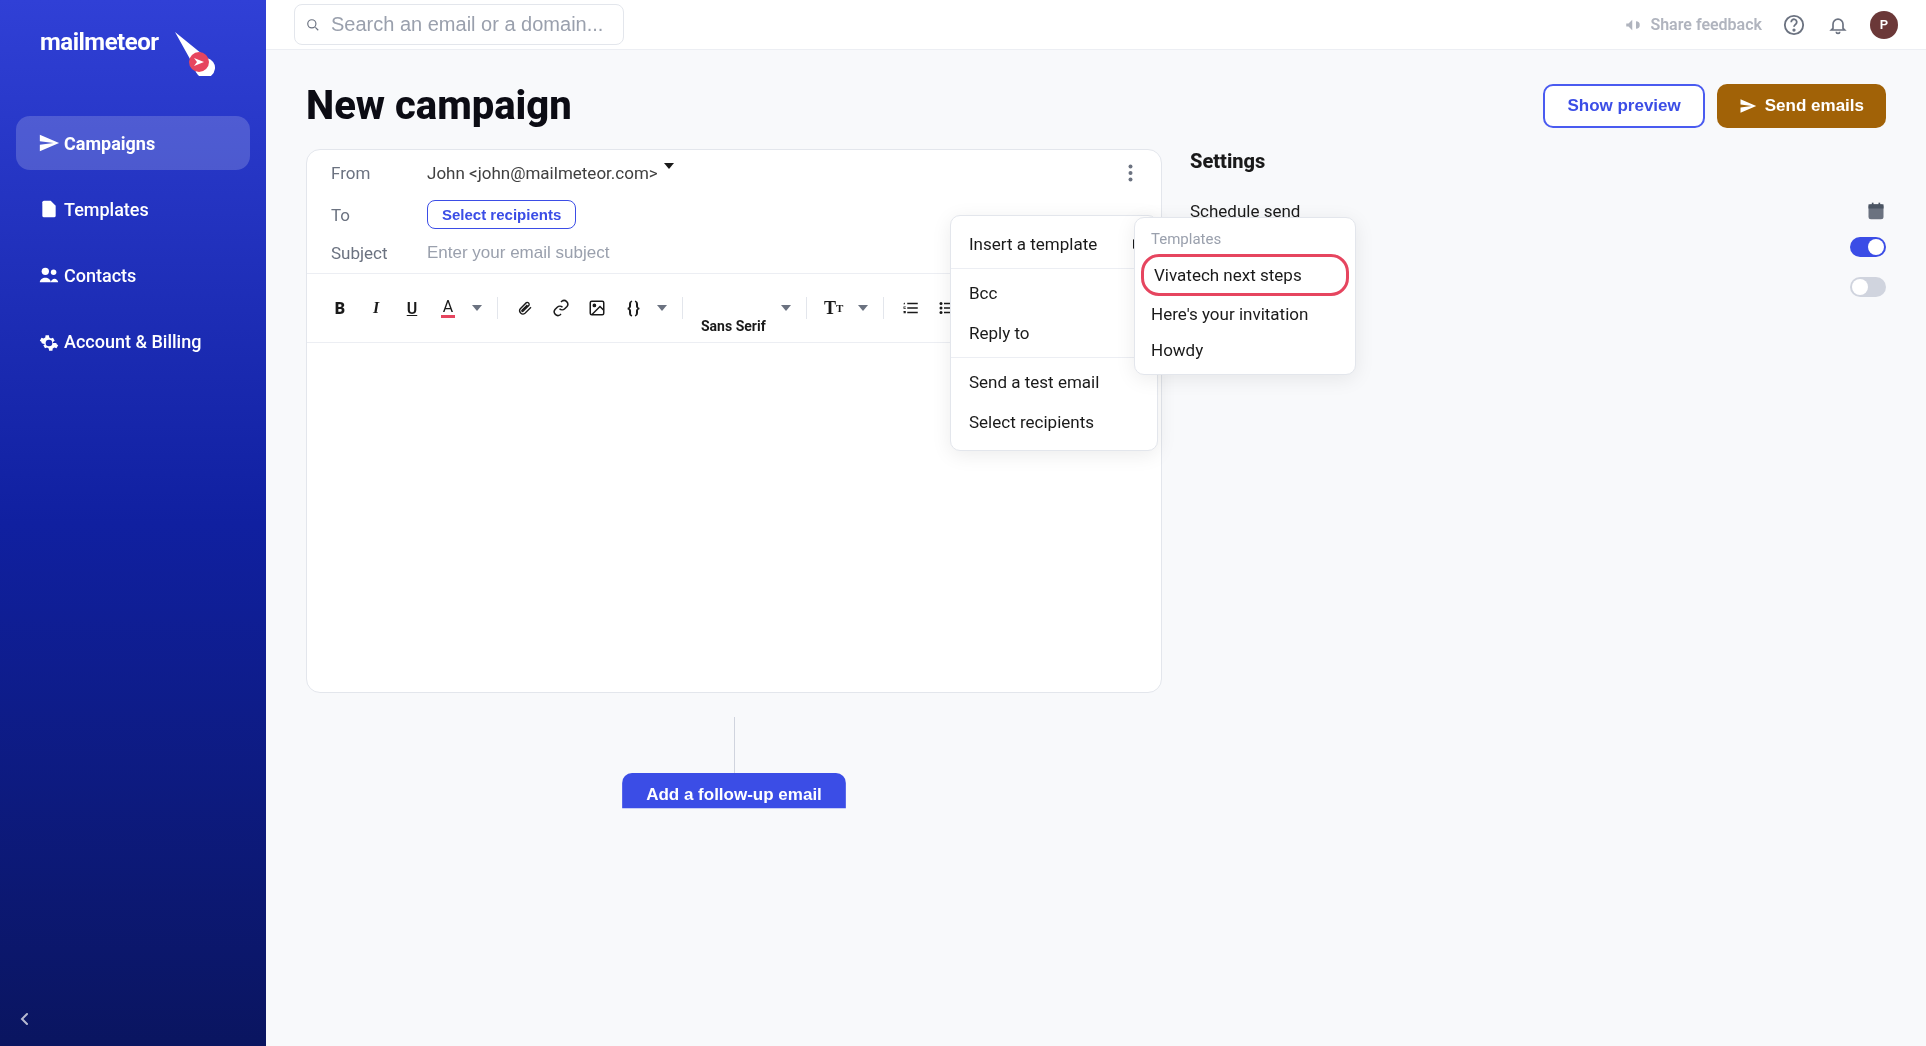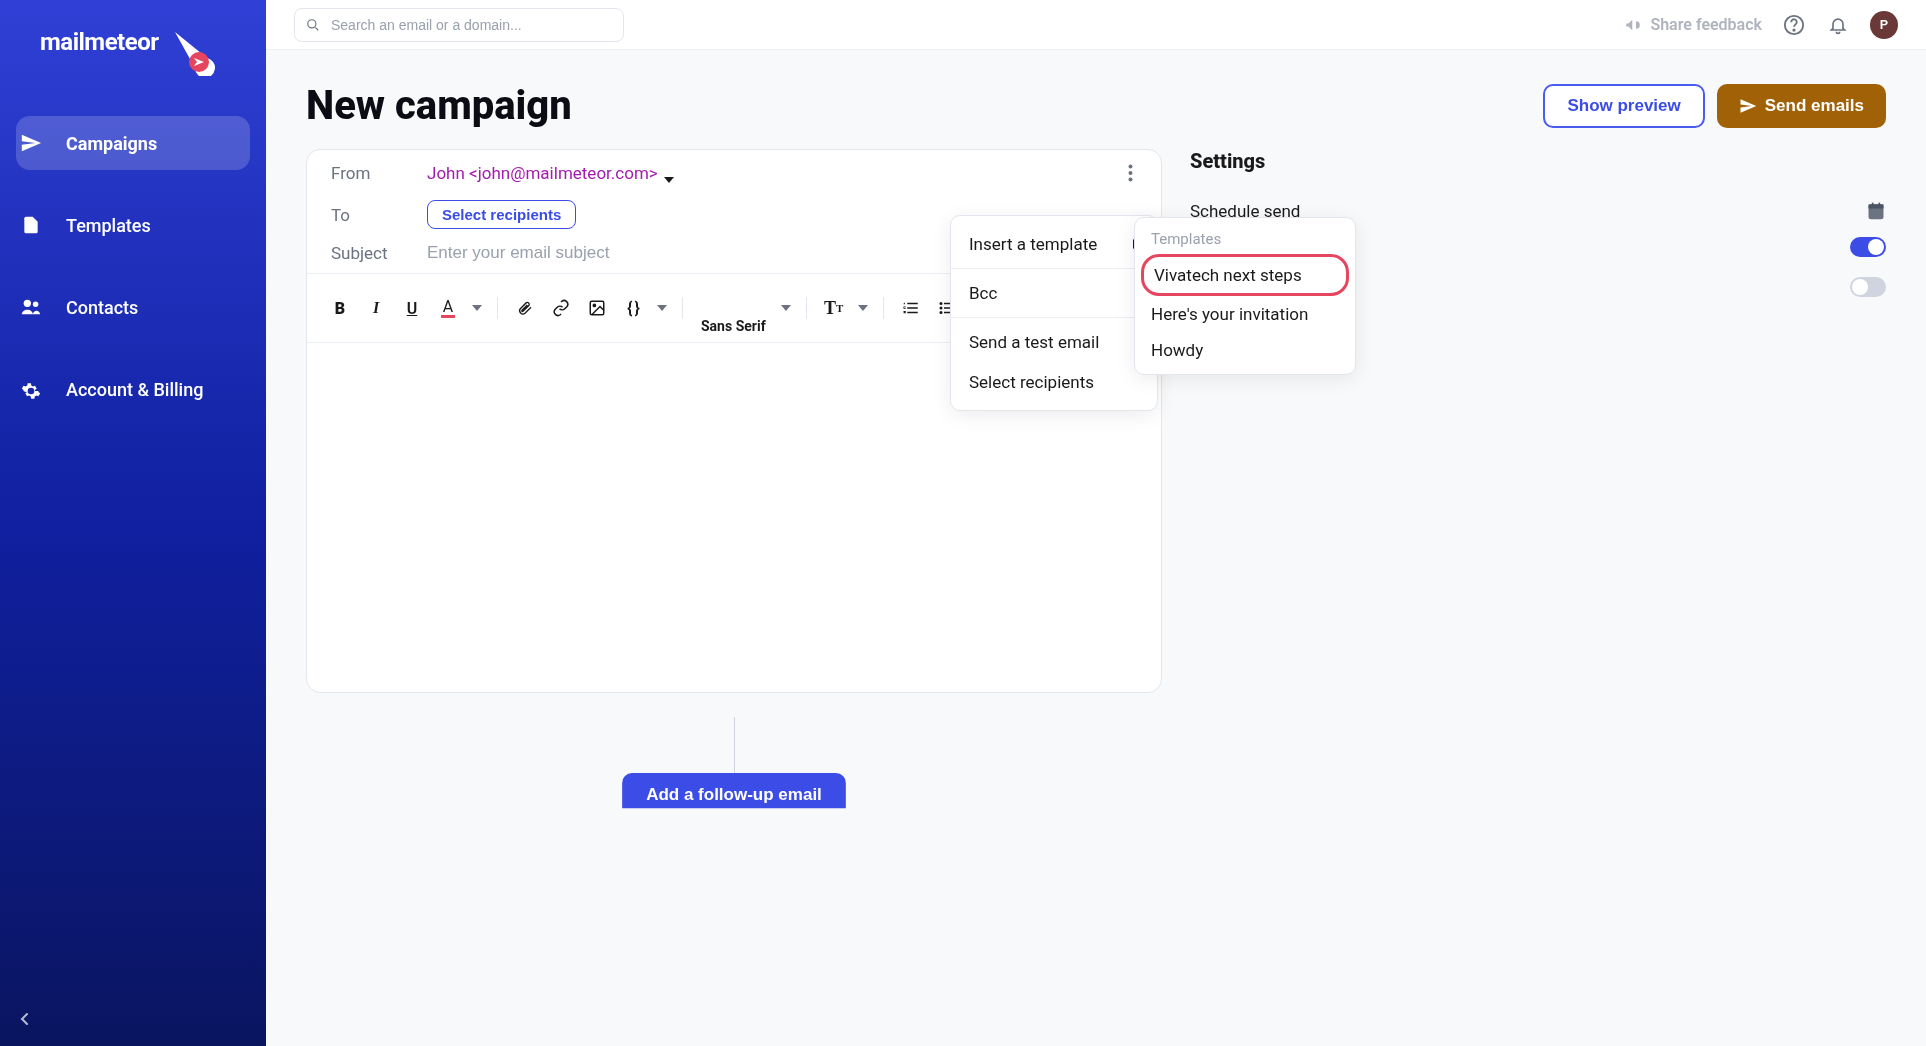--- a/index.html
+++ b/index.html
@@ -23,7 +23,7 @@
     
     .topbar { height: 50px; background: #fff; border-bottom: 1px solid #eceef3; display: flex; align-items: center; padding: 0 28px; gap: 12px; }
     .search-wrap { position: relative; width: 330px; }
-    .search-input { width: 100%; padding: 8px 12px 8px 36px; border: 1px solid #e3e6ec; border-radius: 8px; font-size: 14px; color: #333; background:#fff; }
+    .search-input { width: 100%; padding: 8px 12px 8px 36px; border: 1px solid #e3e6ec; border-radius: 8px; font-size: 20px; color: #333; background:#fff; }
     .search-input::placeholder { color: #9aa0ad; }
     .search-ico { position: absolute; left: 12px; top: 50%; transform: translateY(-50%); color: #6b7280; }
     .topbar-right { margin-left: auto; display: flex; align-items: center; gap: 20px; }

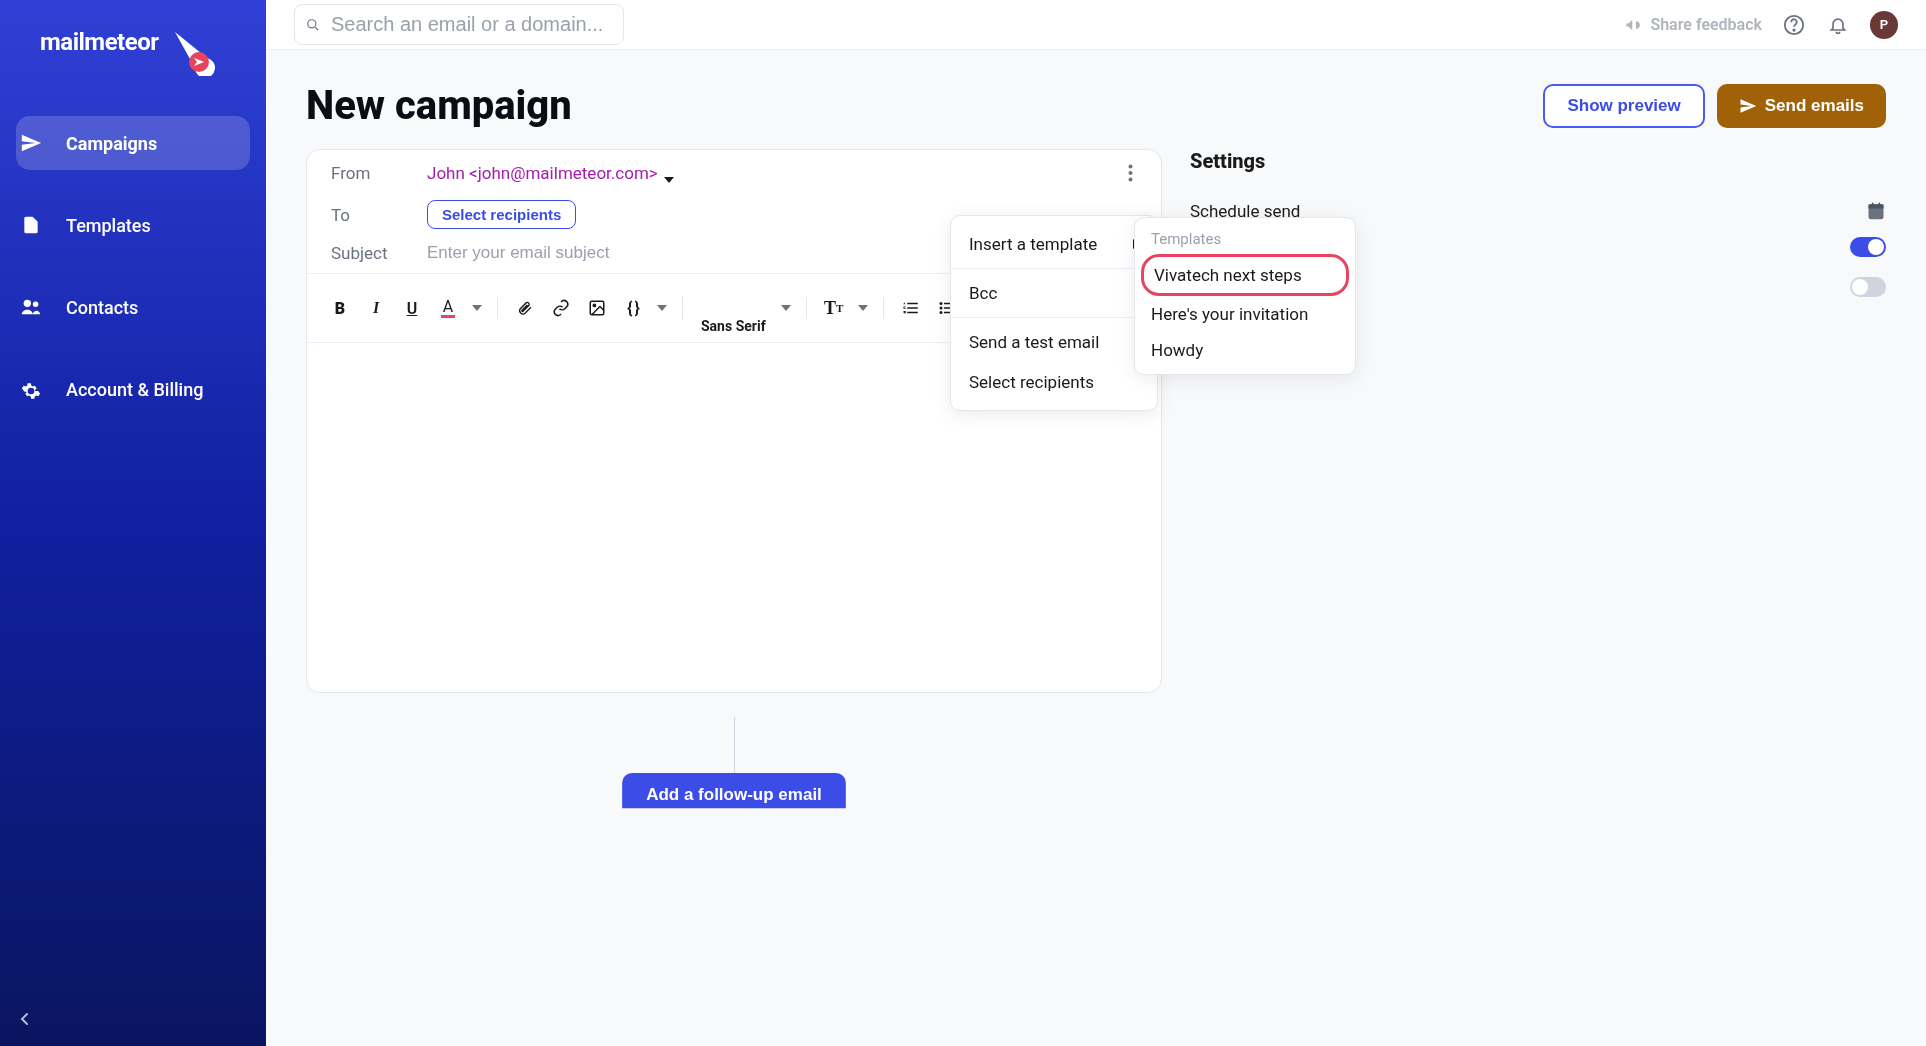--- a/index.html
+++ b/index.html
@@ -11,7 +11,7 @@
     .logo-text { font-size: 24px; font-weight: 700; letter-spacing: -0.5px; }
     .logo-icon { width: 48px; height: 48px; position: relative; }
     .nav-list { padding: 0 16px; }
-    .nav-item { display: flex; align-items: center; gap: 24px; padding: 16px 4px; border-radius: 14px; margin-bottom: 28px; cursor: pointer; font-size: 18px; font-weight: 500; }
+    .nav-item { display: flex; align-items: center; gap: 4px; padding: 16px 22px; border-radius: 14px; margin-bottom: 12px; cursor: pointer; font-size: 18px; font-weight: 500; }
     .nav-item.active { background: rgba(255,255,255,0.18); font-weight: 700; }
     .nav-icon { width: 22px; height: 22px; display: inline-flex; align-items: center; justify-content: center; }
     .sidebar-footer { margin-top: auto; padding: 20px; }

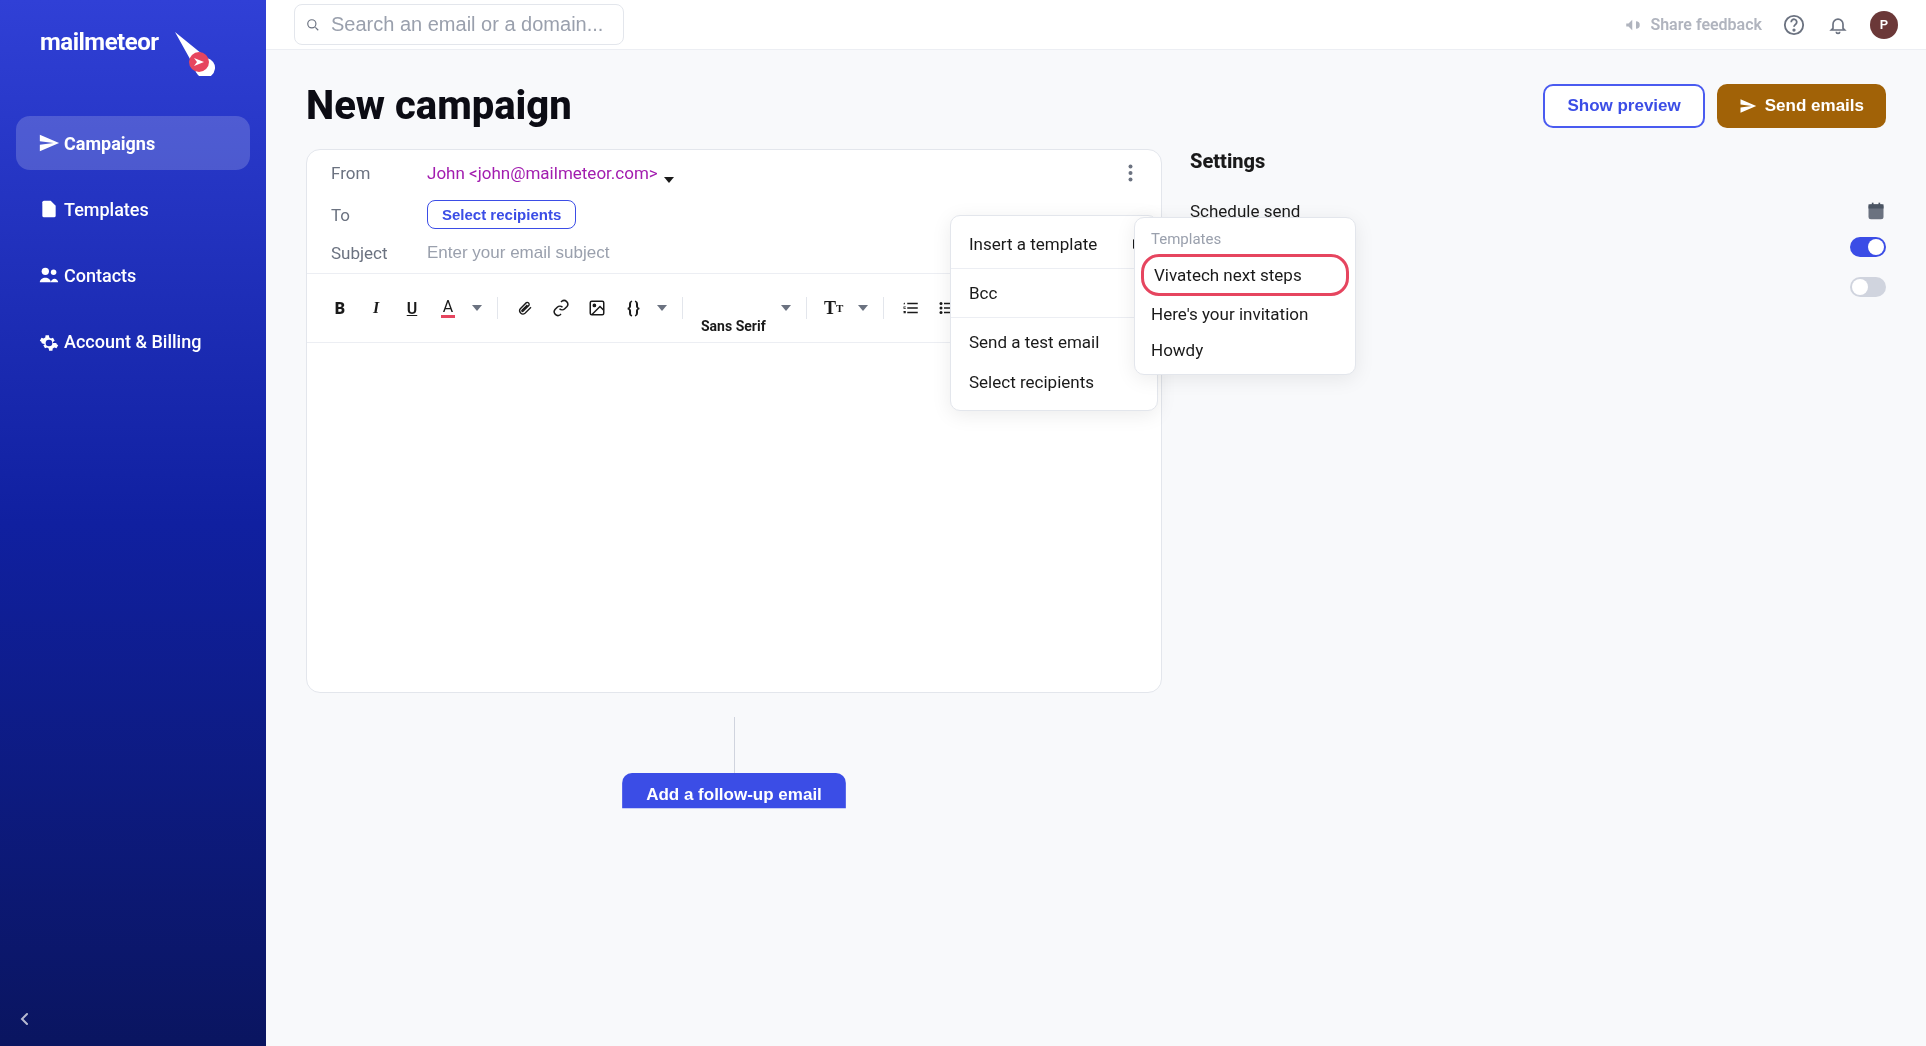--- a/index.html
+++ b/index.html
@@ -49,7 +49,7 @@
     .editor-card { height: 544px; display: flex; flex-direction: column; }
     .row { display: flex; align-items: center; padding: 10px 24px; gap: 16px; }
     .row-label { width: 80px; color: #6b7280; font-size: 17px; }
-    .from-value { color: #a21caf; font-size: 17px; display:flex; align-items:flex-end; gap:6px; cursor:pointer;}
+    .from-value { color: #404040; font-size: 17px; display:flex; align-items:flex-start; gap:6px; cursor:pointer;}
     .pill-btn { border: 1.5px solid #3b4de6; color: #3b4de6; background:#fff; padding: 5px 14px; border-radius: 8px; font-weight: 700; font-size: 15px; cursor:pointer;}
     .kebab { margin-left: auto; color: #6b7280; cursor: pointer; padding:4px;}
     .subject-input { flex:1; border:none; font-size:17px; color:#1a1a1a; outline:none; width:100%; }

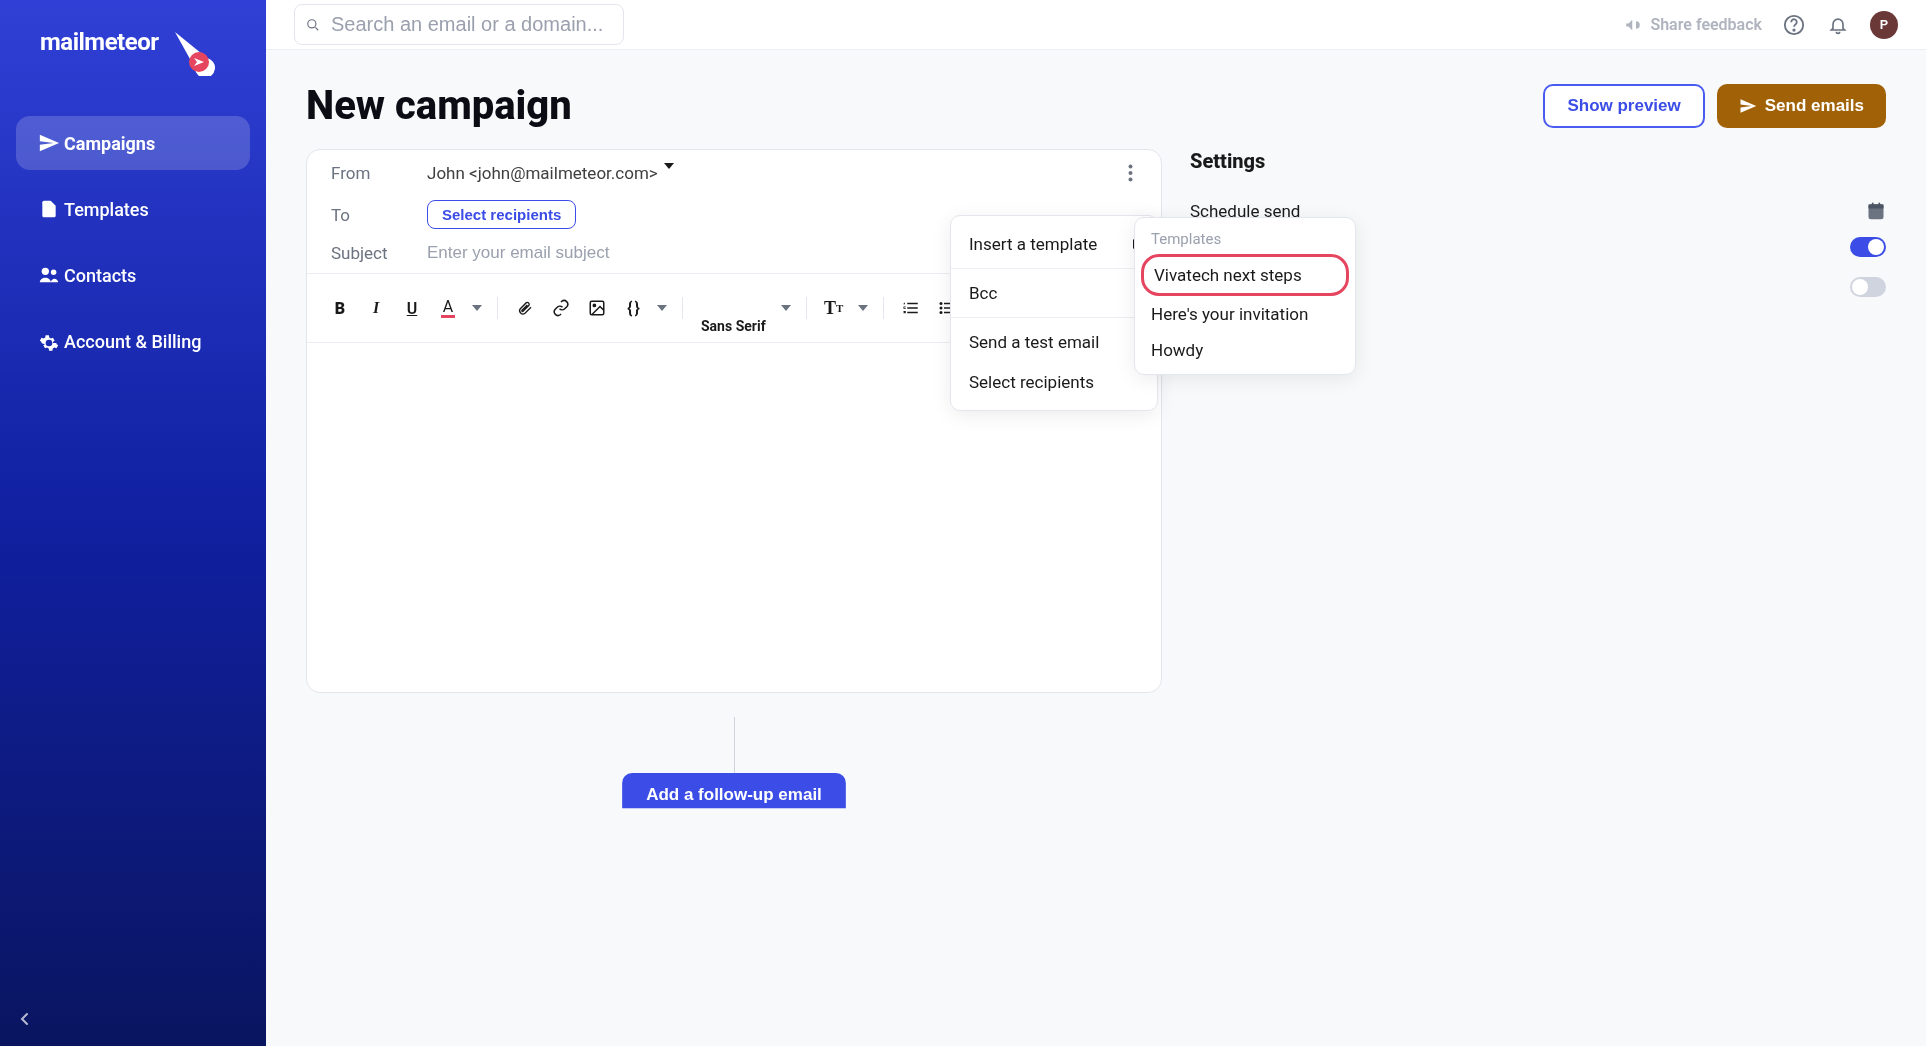--- a/index.html
+++ b/index.html
@@ -317,6 +317,9 @@
         <div class="popup-item">
             <span>Bcc</span>
           </div>
+        <div class="popup-item">
+            <span>Reply to</span>
+          </div>
         <div class="popup-sep"></div>
         <div class="popup-item">
             <span>Send a test email</span>

